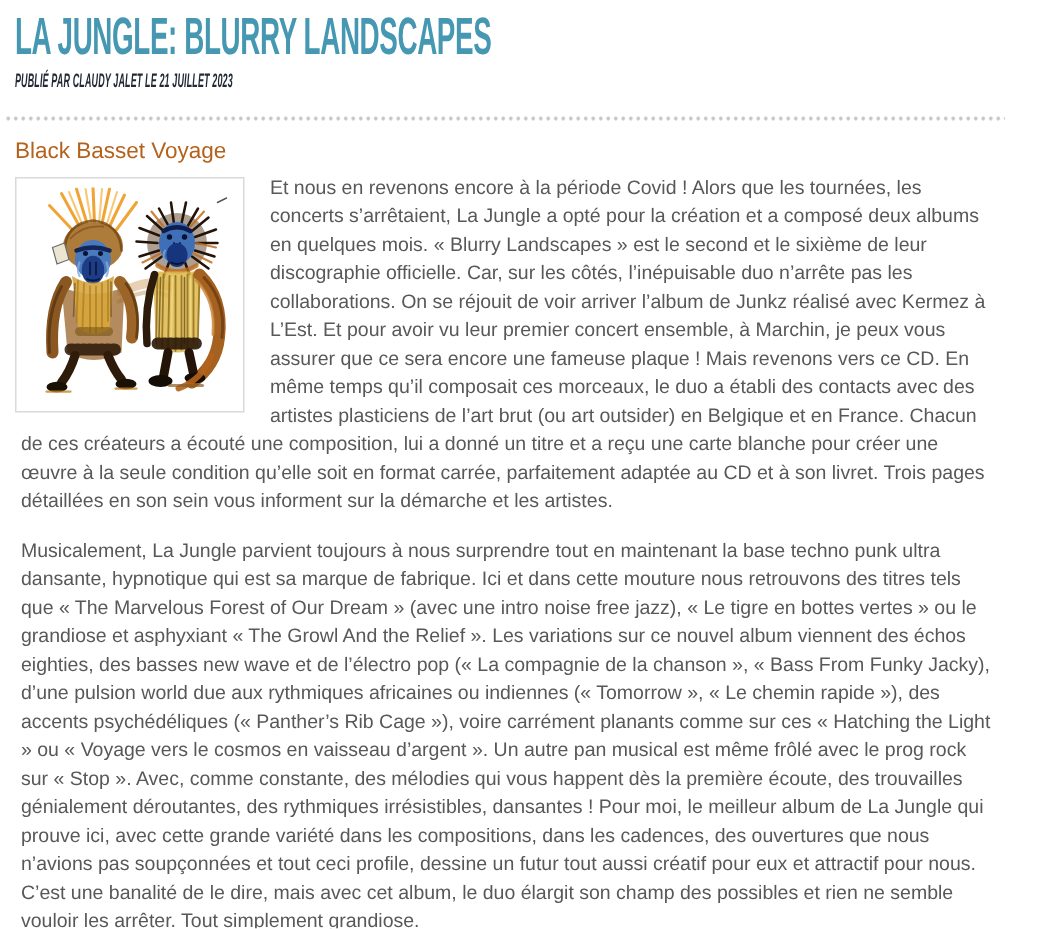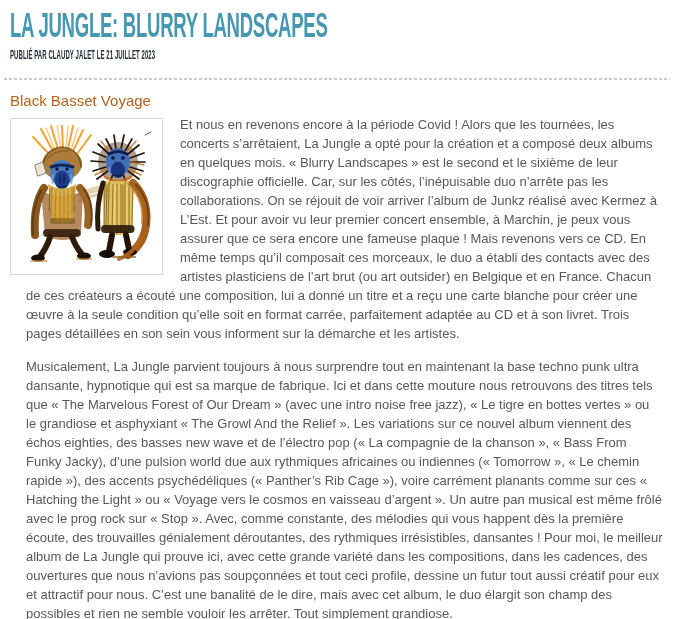--- a/index.html
+++ b/index.html
@@ -30,6 +30,7 @@
     margin-top:4px;
     line-height:14px; height:14px;
     white-space:nowrap;
+    font-style:italic;
   }
   .byline .condensed {
     display:inline-block;

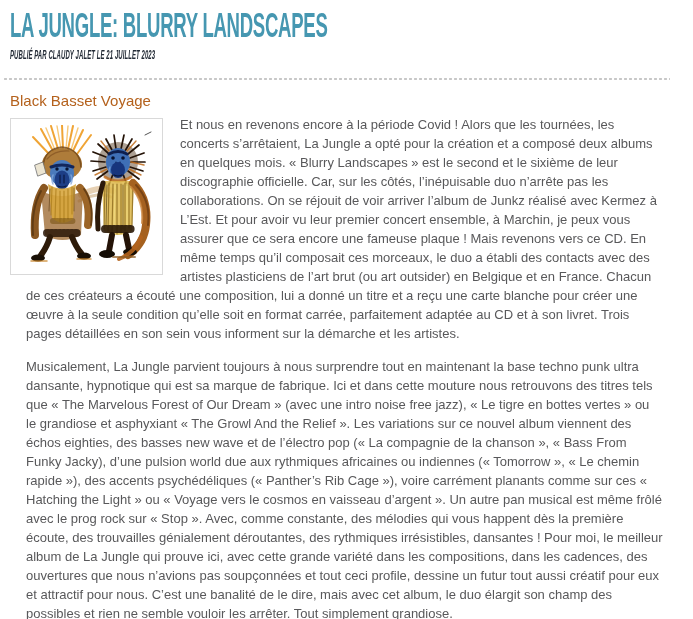--- a/index.html
+++ b/index.html
@@ -59,7 +59,7 @@
   }
   .article { margin-top:5px; }
   .article p {
-    margin:0 0 14px 16px;
+    margin:0 0 14px 4px;
     font-size:13px;
     line-height:19px;
     color:#58585a;

